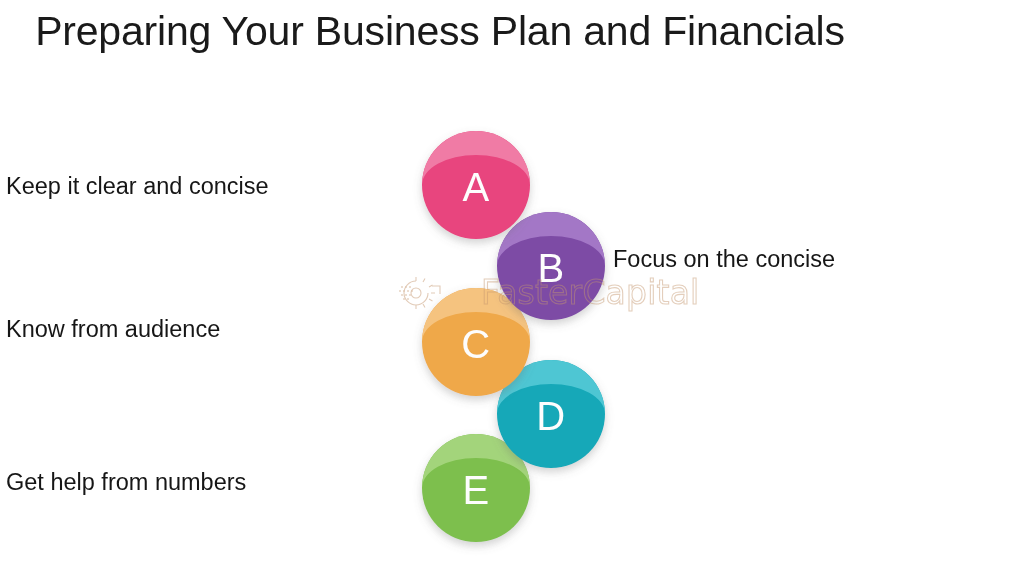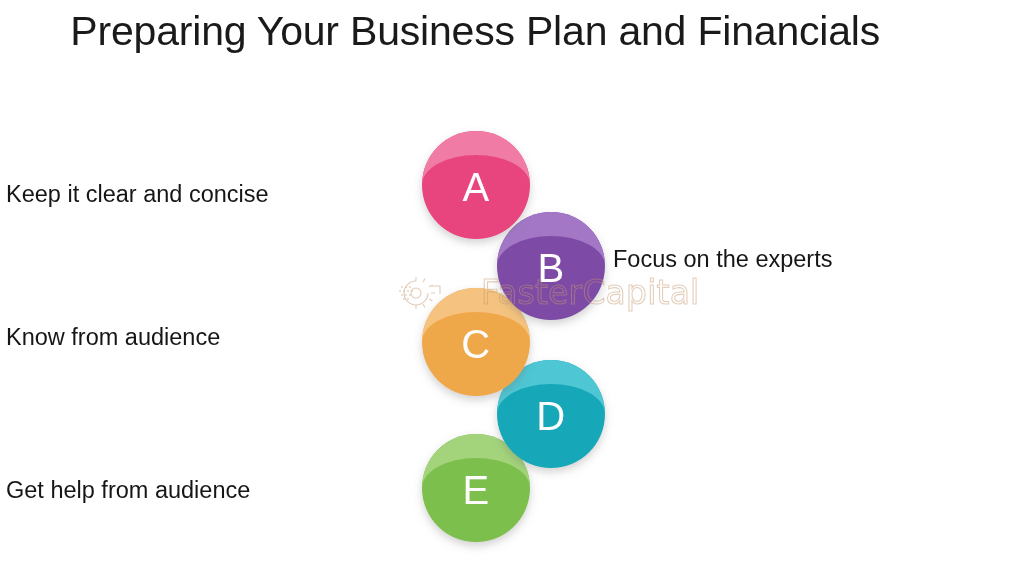--- a/index.html
+++ b/index.html
@@ -27,7 +27,7 @@
     left: 0;
     top: 8px;
     width: 880px;
-    text-align: right;
+    text-align: center;
     font-size: 41px;
     font-weight: 400;
     color: #1a1a1a;

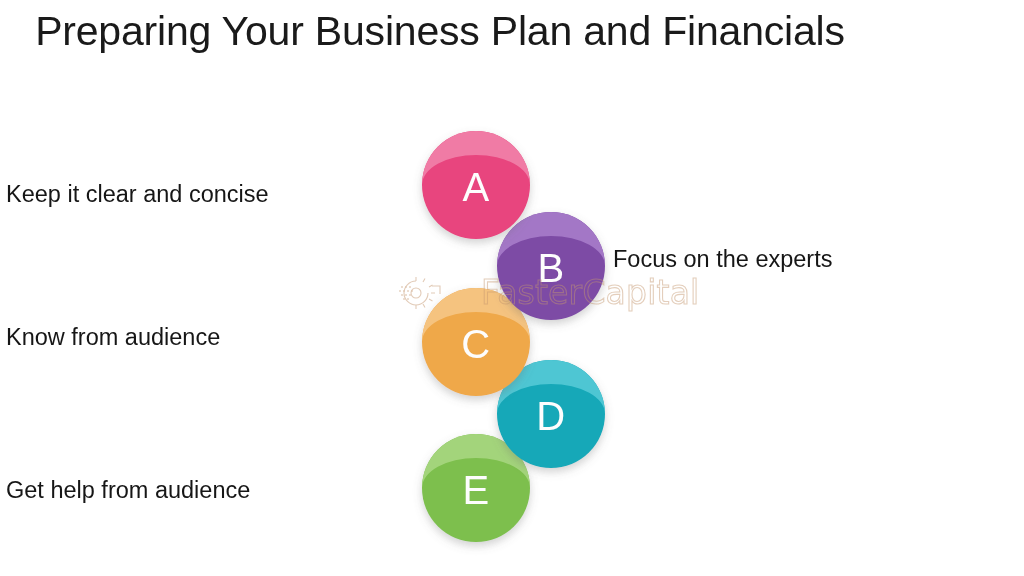--- a/index.html
+++ b/index.html
@@ -42,7 +42,7 @@
     white-space: nowrap;
     line-height: 1.2;
   }
-  .label.left  { text-align: left; margin-top: 8px; }
+  .label.left  { text-align: left; }
   .label.right { text-align: left; }
 
   .shape {

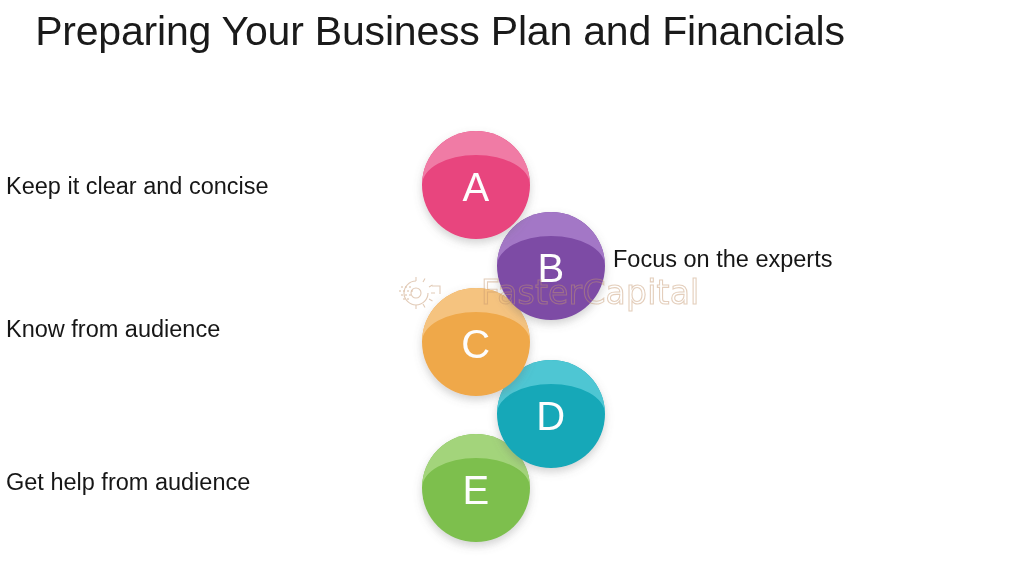--- a/index.html
+++ b/index.html
@@ -116,7 +116,7 @@
 
   <div class="label left" style="left: 6px; top: 468px; color: rgb(22, 22, 22);">Get help from audience</div>
 
-  <div class="label right" style="left: 613px; top: 245px; color: rgb(22, 22, 22);">Focus on the experts</div>
+  <div class="label right" style="left: 613px; top: 245px; color: rgb(22, 22, 22);">Focus on the concise</div>
 
 
   <div class="shape" style="left:417px; top:430px; z-index:1;">

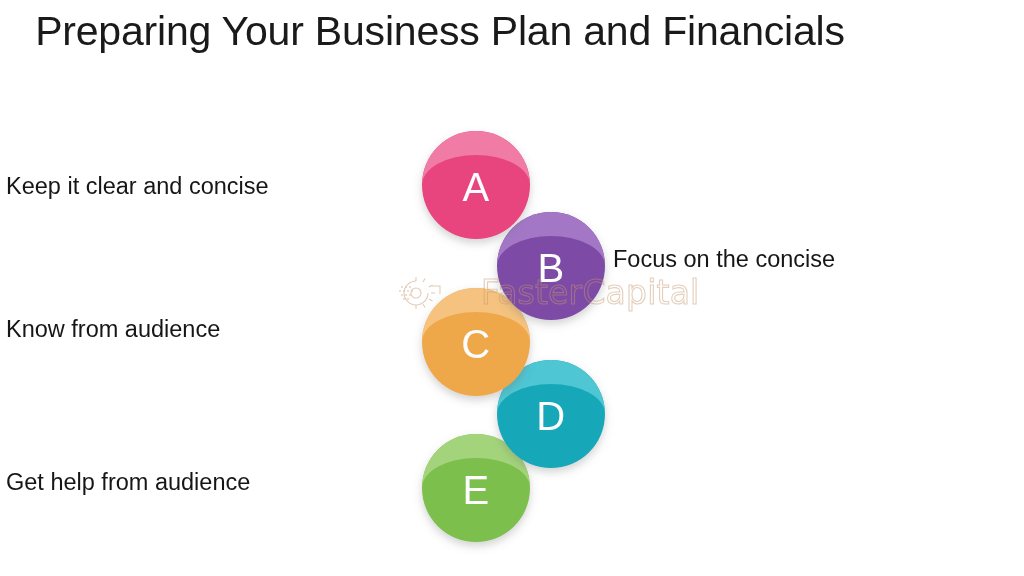--- a/index.html
+++ b/index.html
@@ -114,7 +114,7 @@
 
   <div class="label left" style="left: 6px; top: 315px; color: rgb(22, 22, 22);">Know from audience</div>
 
-  <div class="label left" style="left: 6px; top: 468px; color: rgb(22, 22, 22);">Get help from audience</div>
+  <div class="label left" style="left: 6px; top: 468px; color: rgb(22, 22, 22);">Get help from numbers</div>
 
   <div class="label right" style="left: 613px; top: 245px; color: rgb(22, 22, 22);">Focus on the concise</div>
 

